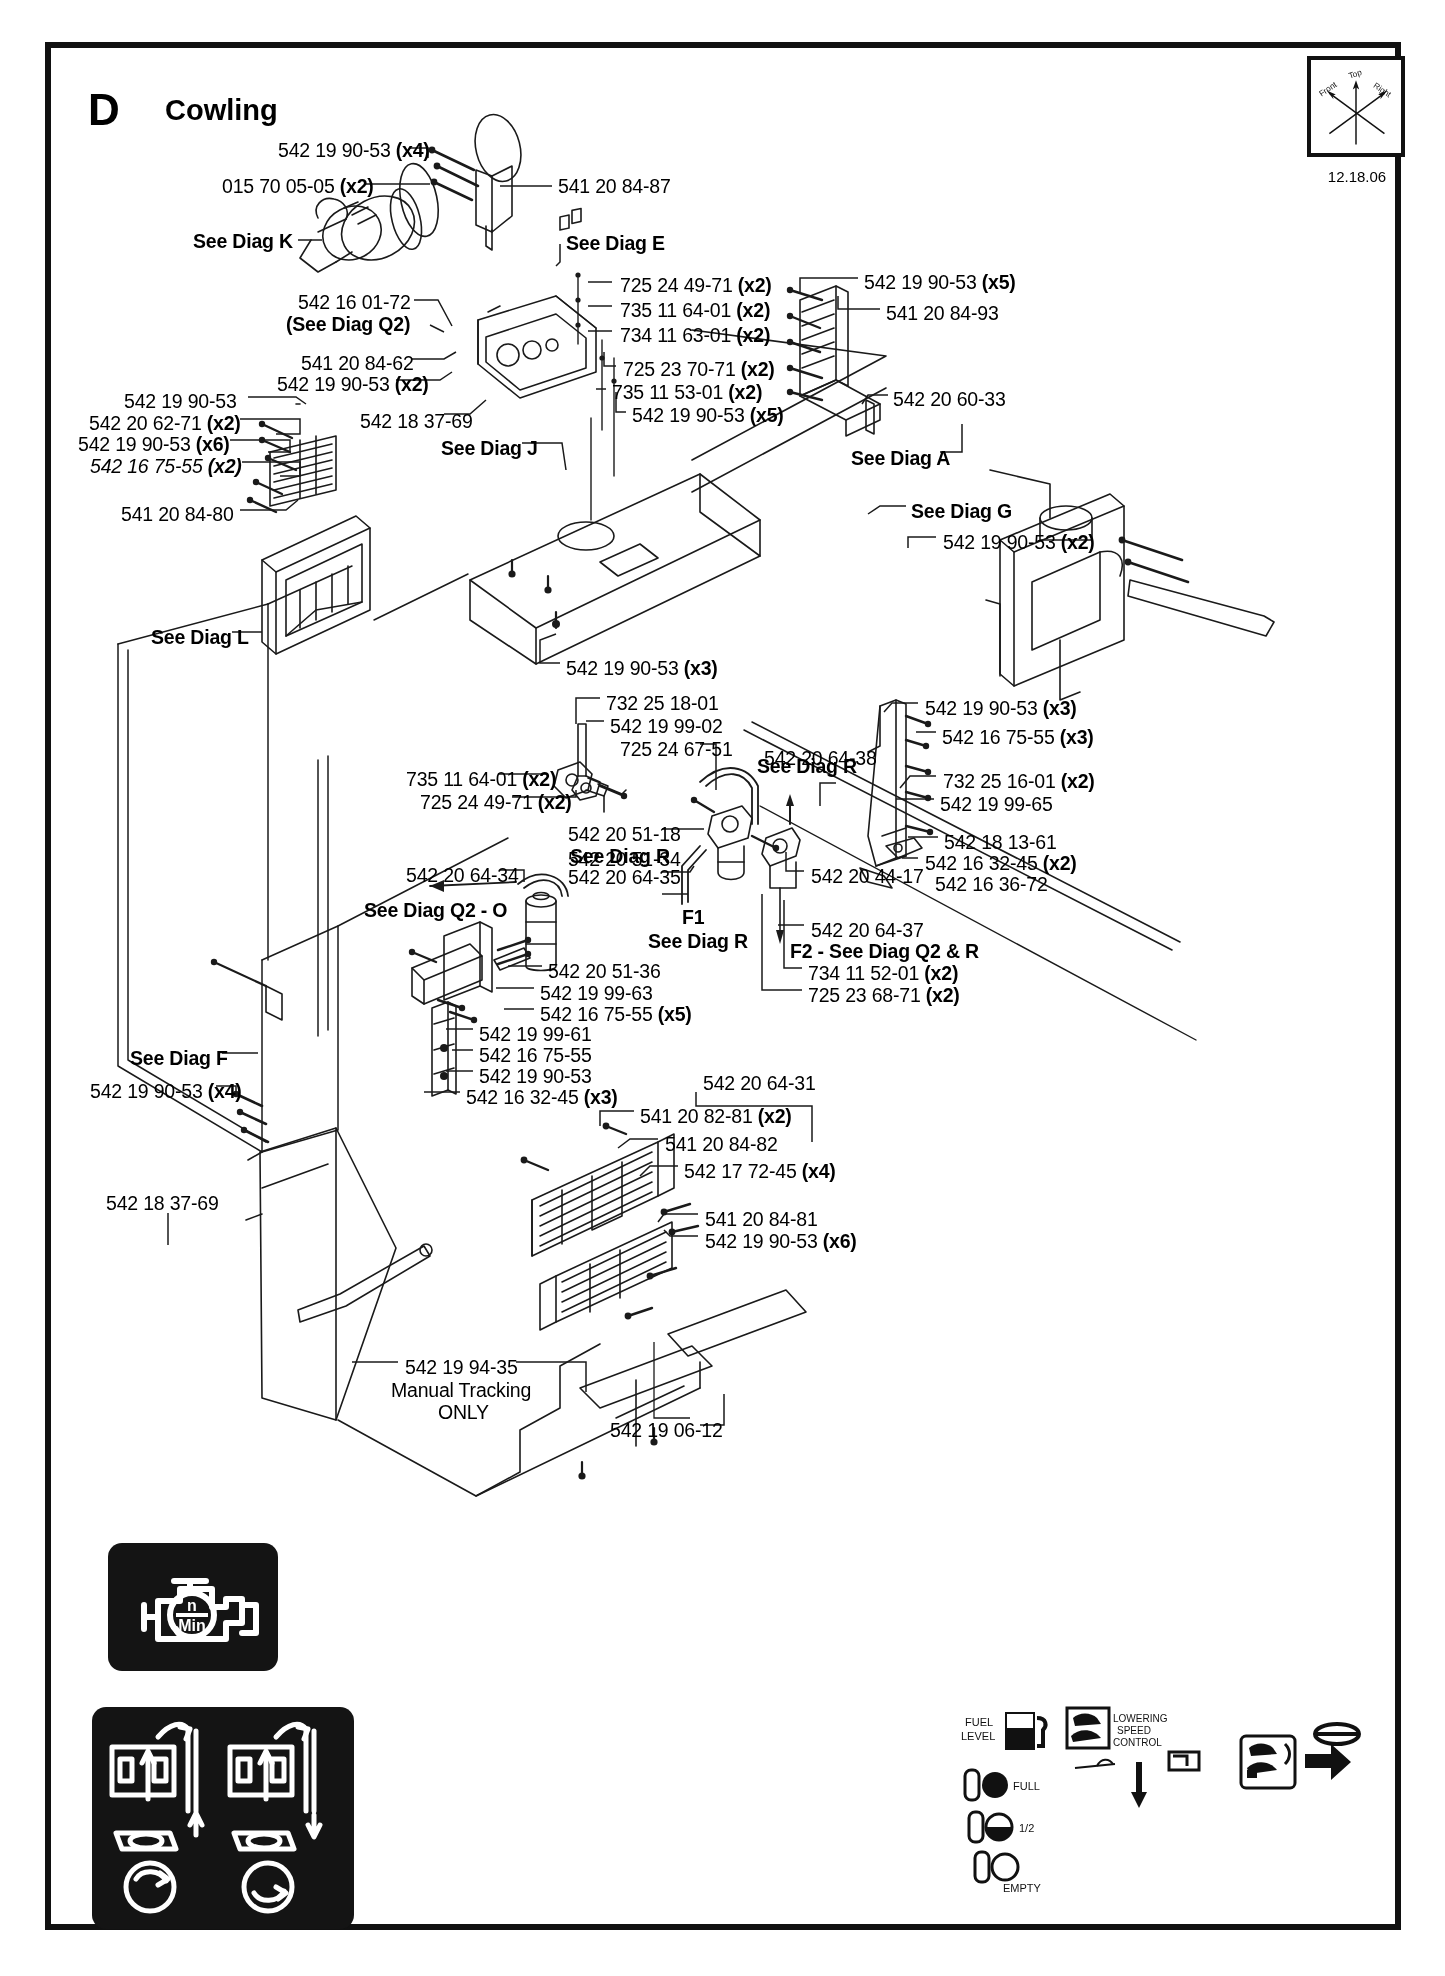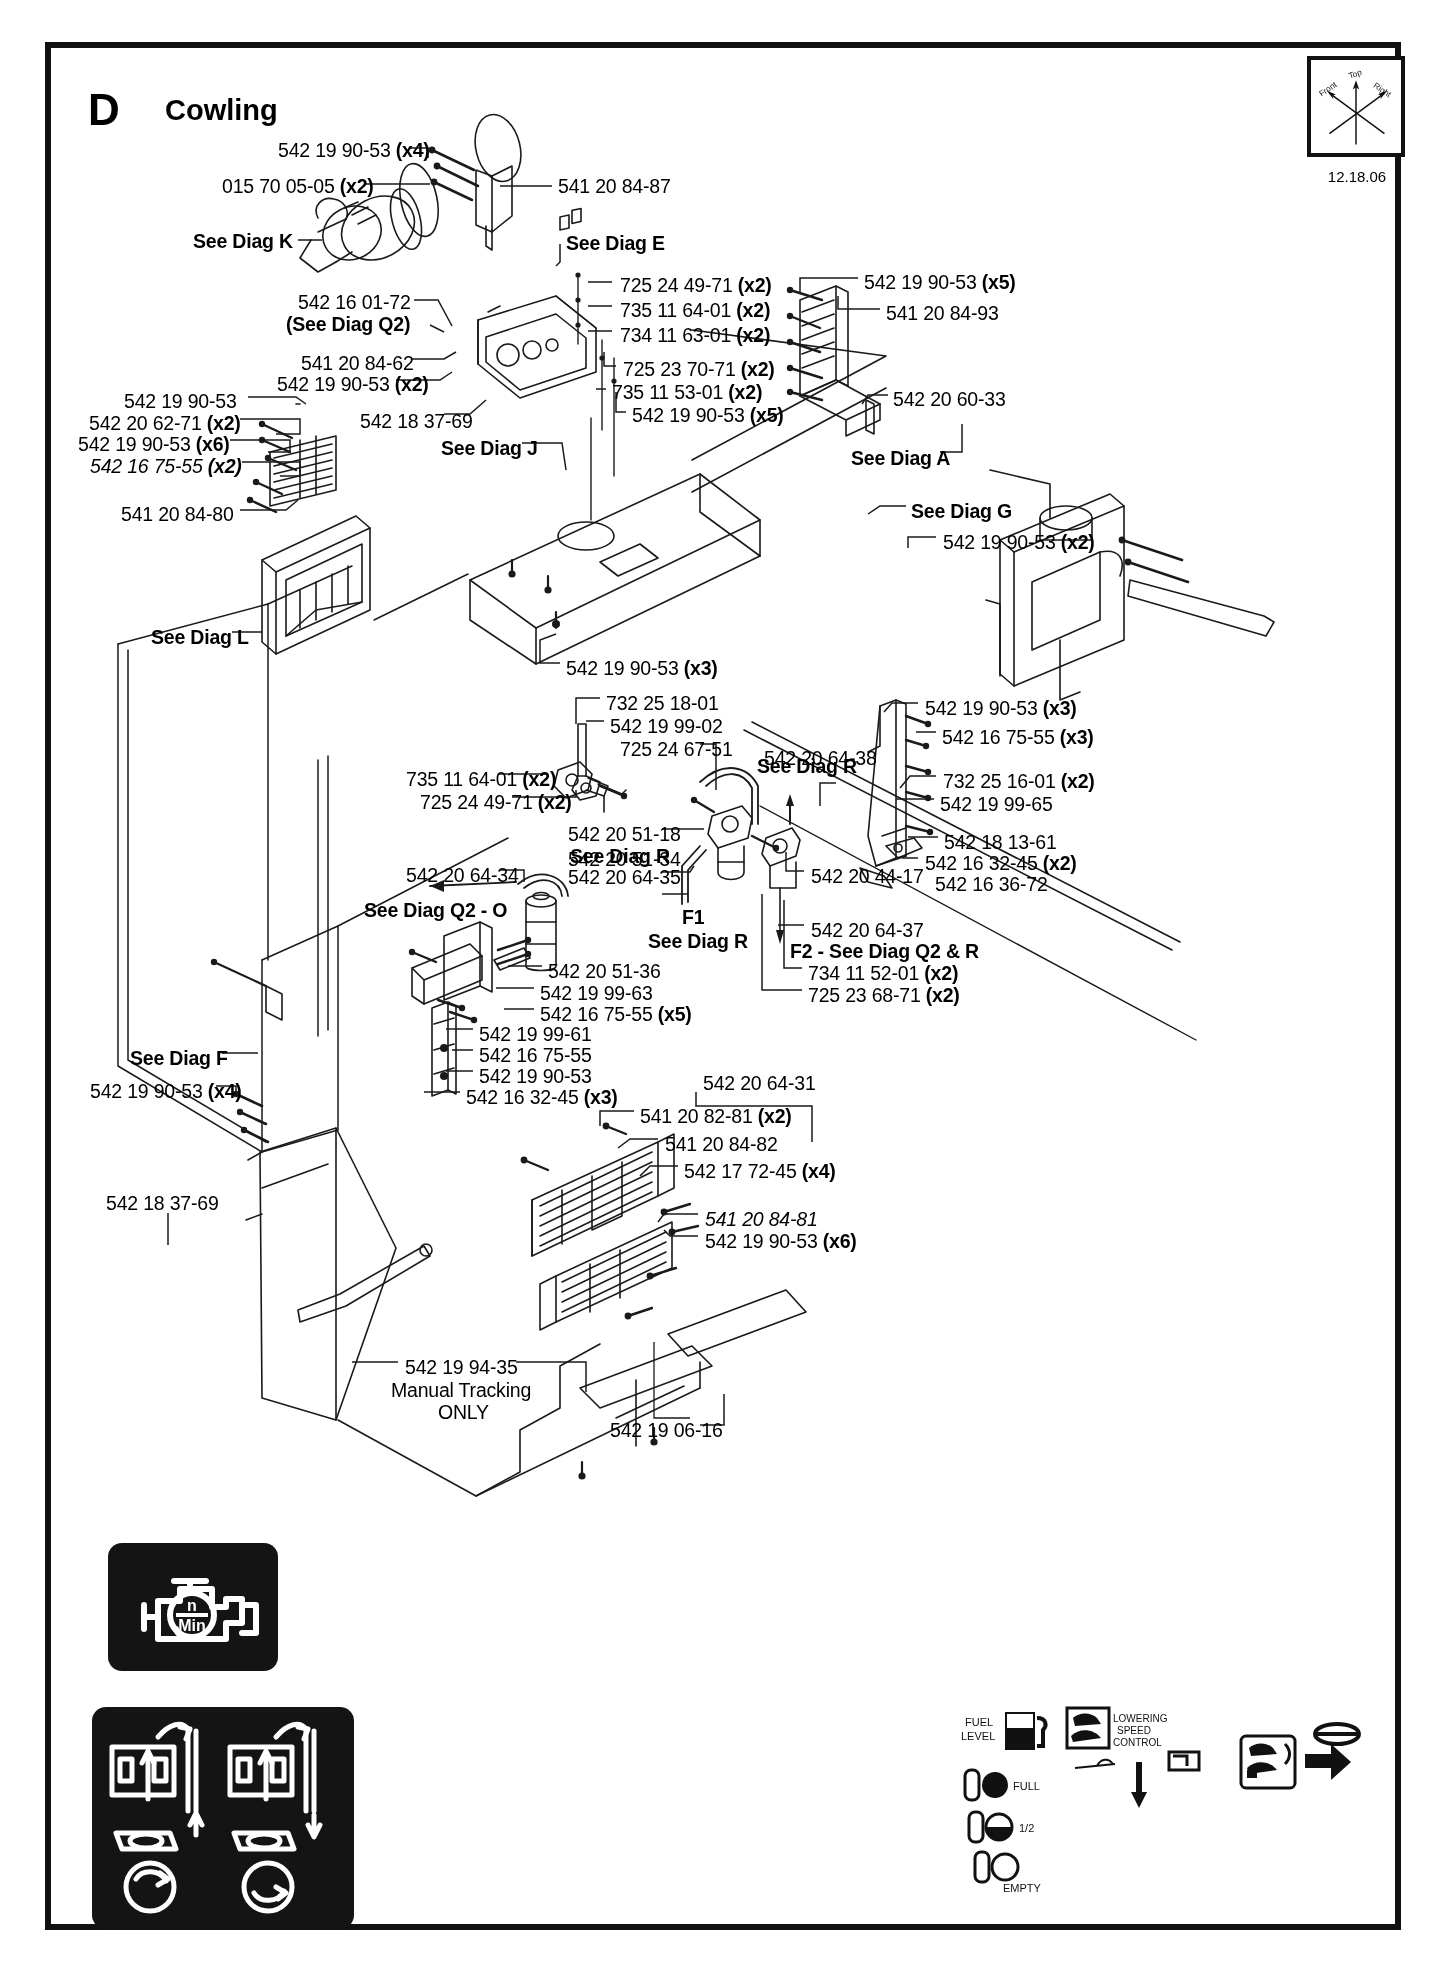--- a/index.html
+++ b/index.html
@@ -649,7 +649,7 @@
       <div class="lbl" style="left: 640px; top: 1105px;"><span>541 20 82-81</span><span class="q"> (x2)</span></div>
       <div class="lbl" style="left: 665px; top: 1133px;"><span>541 20 84-82</span></div>
       <div class="lbl" style="left: 684px; top: 1160px;"><span>542 17 72-45</span><span class="q"> (x4)</span></div>
-      <div class="lbl" style="left: 705px; top: 1208px; font-style: italic;"><span>541 20 84-81</span></div>
+      <div class="lbl" style="left: 705px; top: 1208px;"><span>541 20 84-81</span></div>
       <div class="lbl" style="left: 705px; top: 1230px;"><span>542 19 90-53</span><span class="q"> (x6)</span></div>
       <div class="lbl" style="left: 106px; top: 1192px;"><span>542 18 37-69</span></div>
       <div class="lbl" style="left: 405px; top: 1356px;"><span>542 19 94-35</span></div>

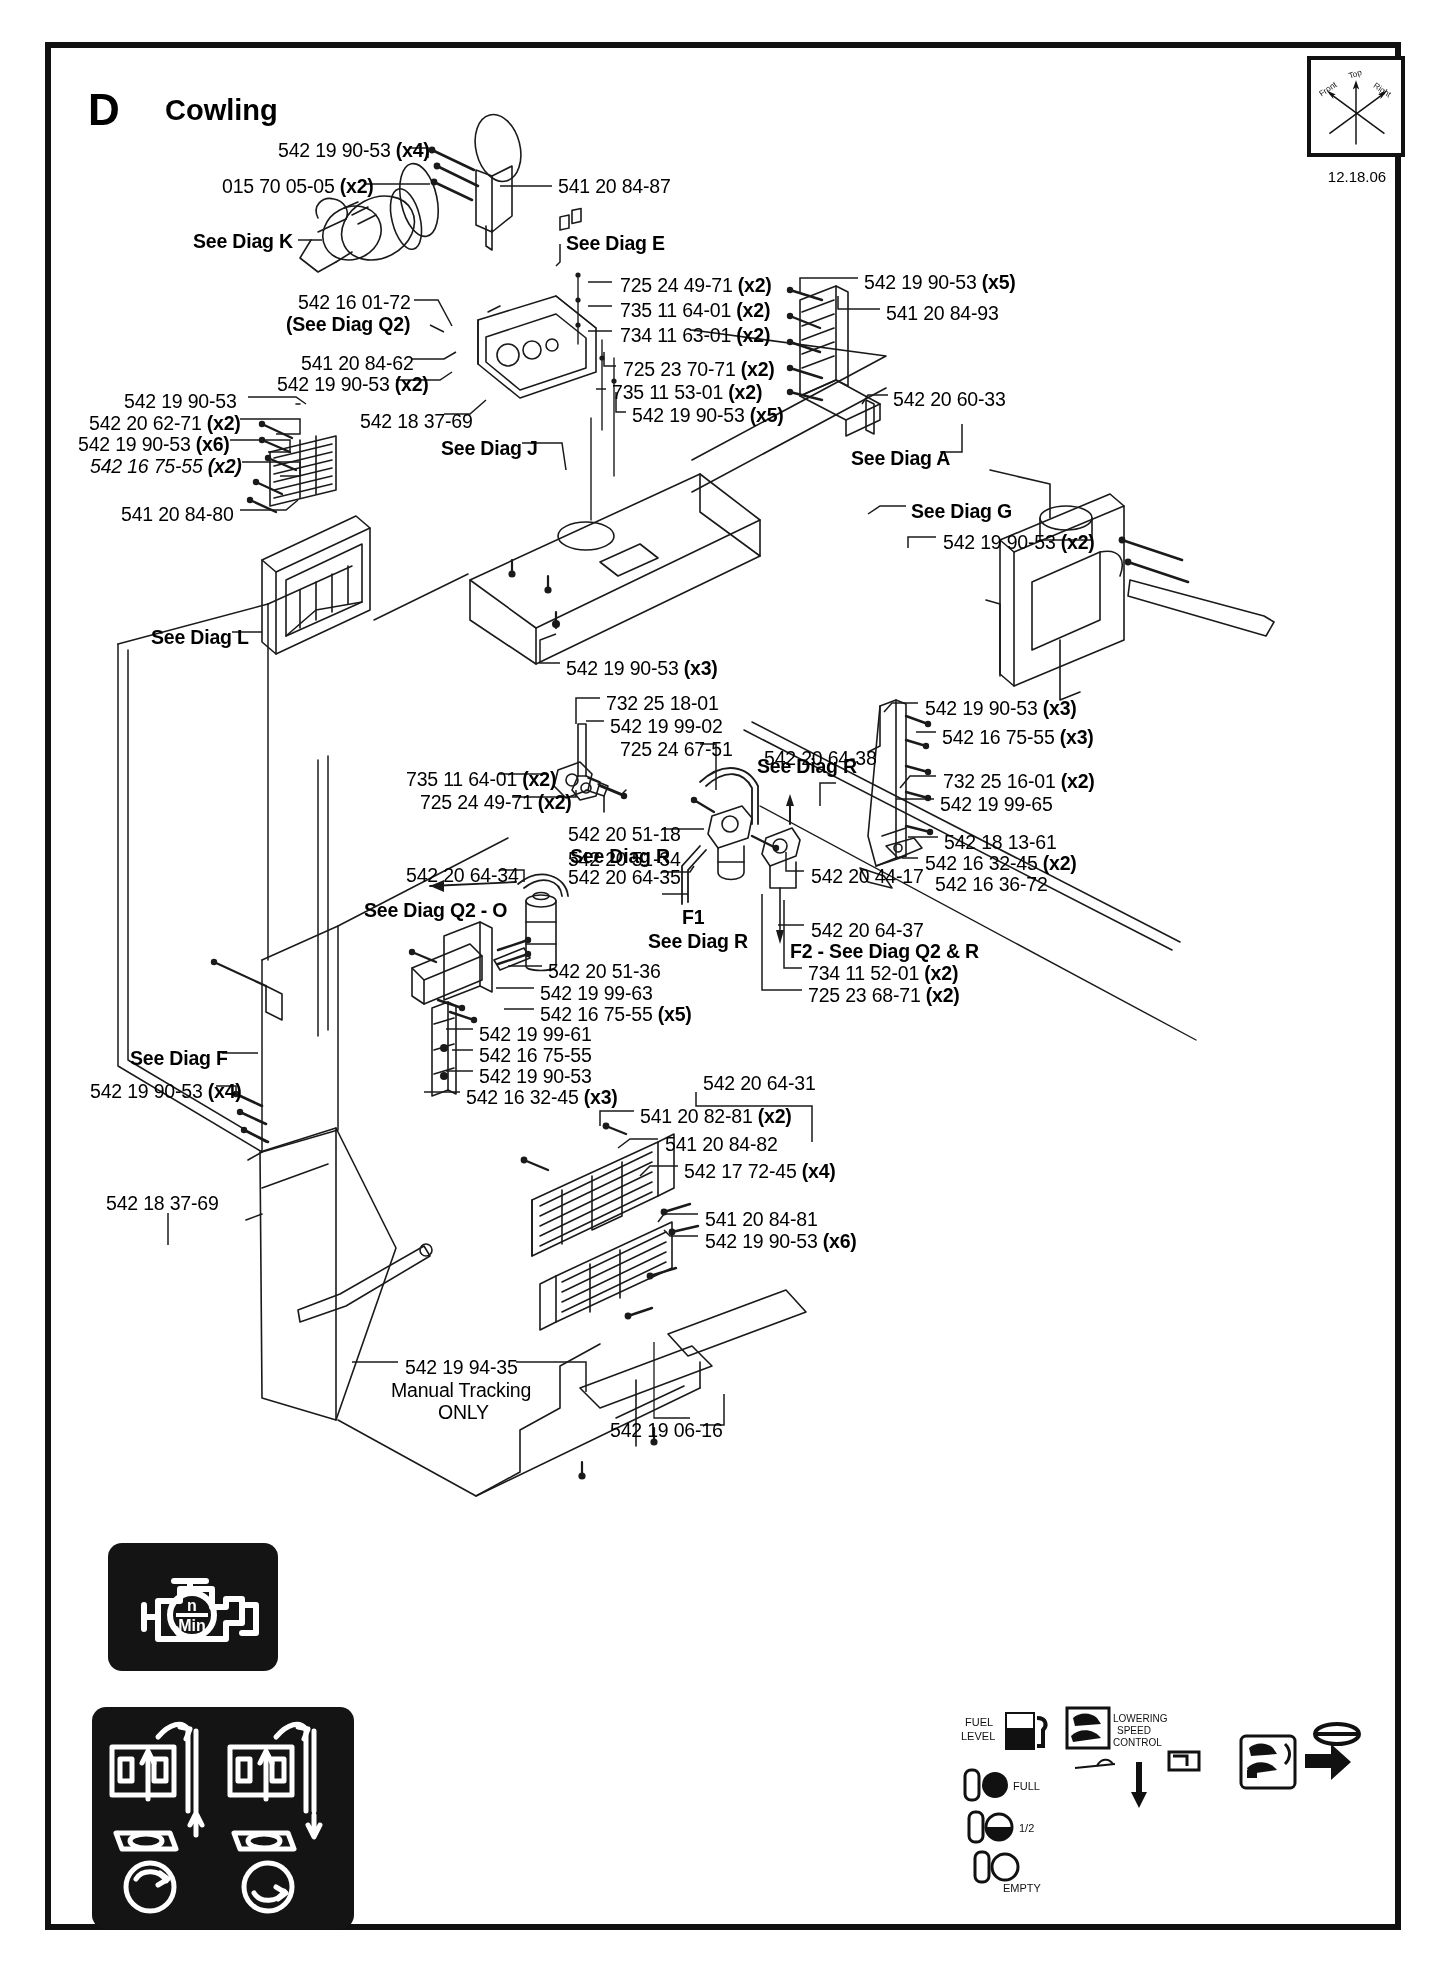--- a/index.html
+++ b/index.html
@@ -655,7 +655,7 @@
       <div class="lbl" style="left: 405px; top: 1356px;"><span>542 19 94-35</span></div>
       <div class="lbl" style="left: 391px; top: 1379px;"><span>Manual Tracking</span></div>
       <div class="lbl" style="left: 438px; top: 1401px;"><span>ONLY</span></div>
-      <div class="lbl" style="left: 610px; top: 1419px;"><span>542 19 06-16</span></div>
+      <div class="lbl" style="left: 610px; top: 1419px;"><span>542 19 06-12</span></div>
     </div>
 
   <div class="decal" id="decal-rpm">

